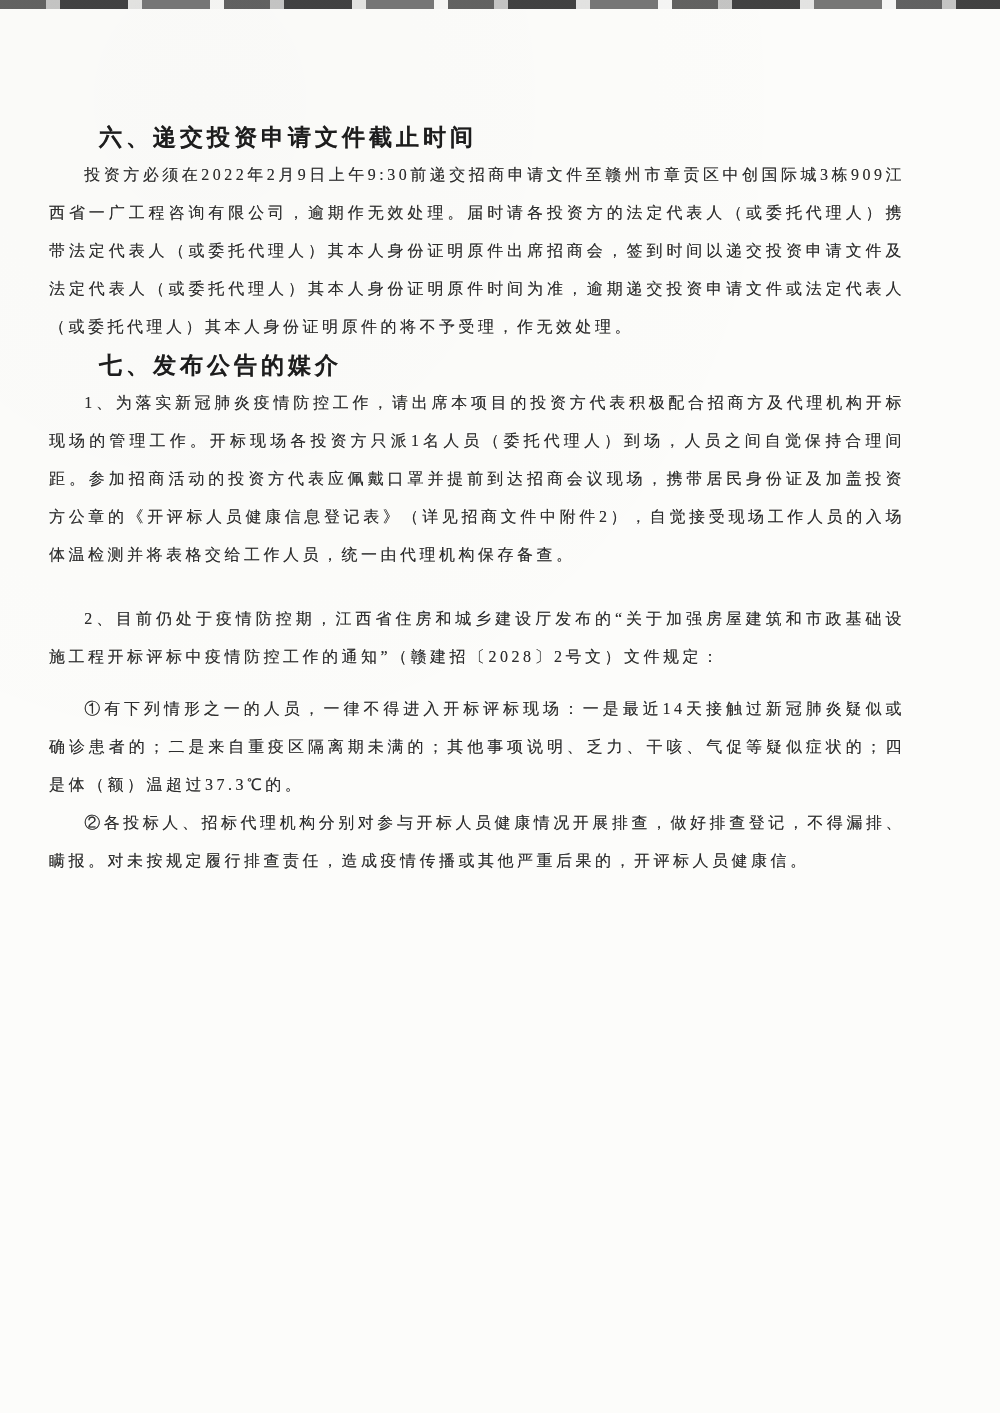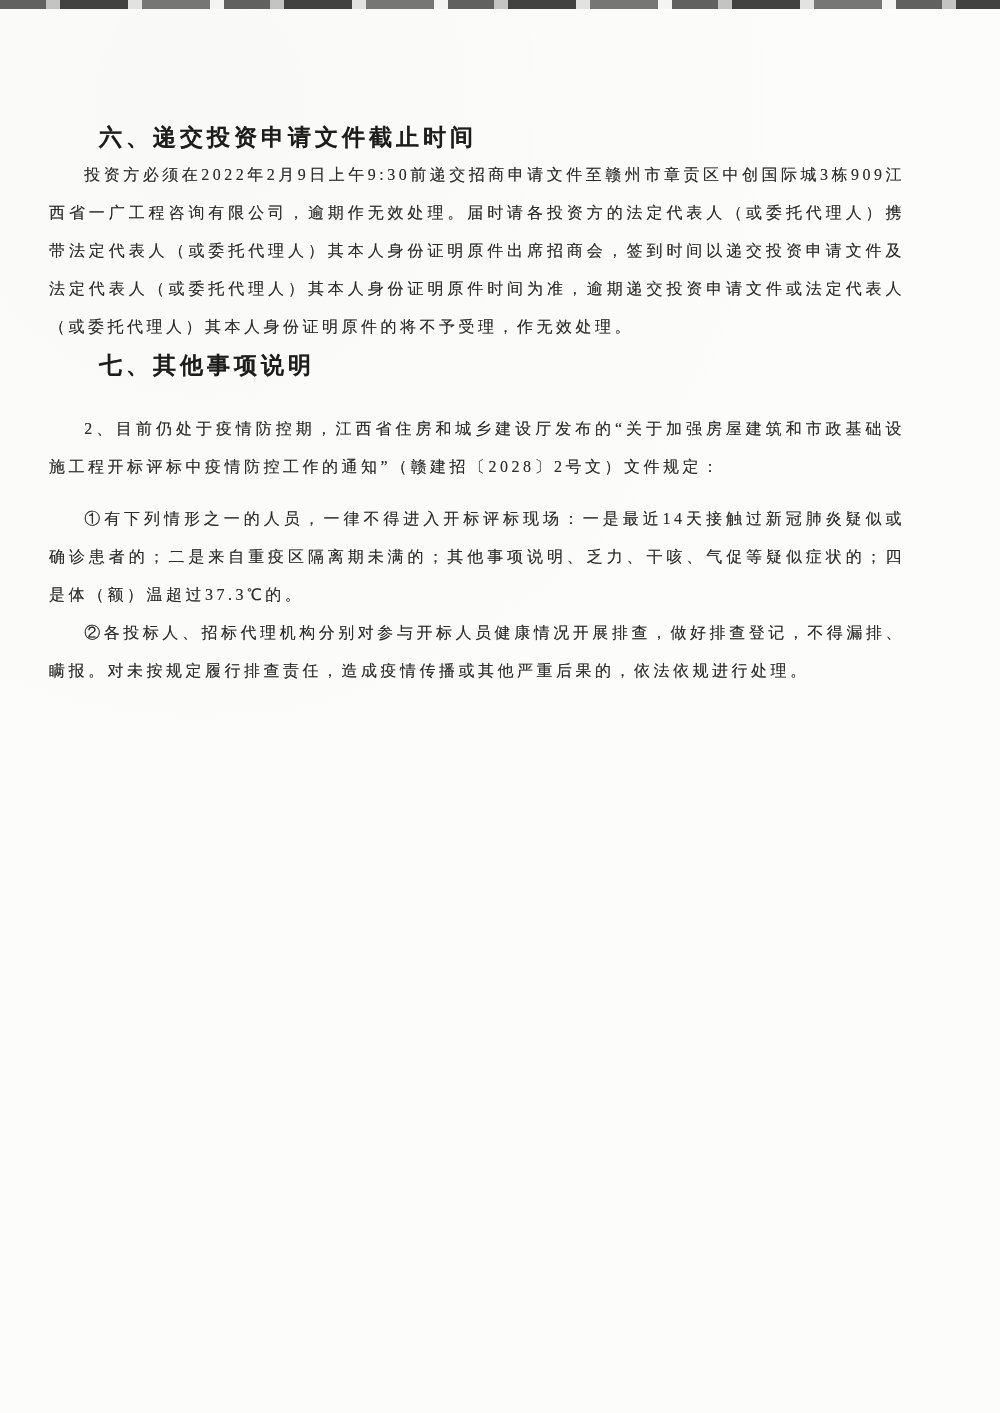--- a/index.html
+++ b/index.html
@@ -71,7 +71,7 @@
 
   <p class="para">投资方必须在2022年2月9日上午9:30前递交招商申请文件至赣州市章贡区中创国际城3栋909江西省一广工程咨询有限公司，逾期作无效处理。届时请各投资方的法定代表人（或委托代理人）携带法定代表人（或委托代理人）其本人身份证明原件出席招商会，签到时间以递交投资申请文件及法定代表人（或委托代理人）其本人身份证明原件时间为准，逾期递交投资申请文件或法定代表人（或委托代理人）其本人身份证明原件的将不予受理，作无效处理。</p>
 
-  <h2 class="hd">七、其他事项说明</h2>
+  <h2 class="hd">七、发布公告的媒介</h2>
 
 
 

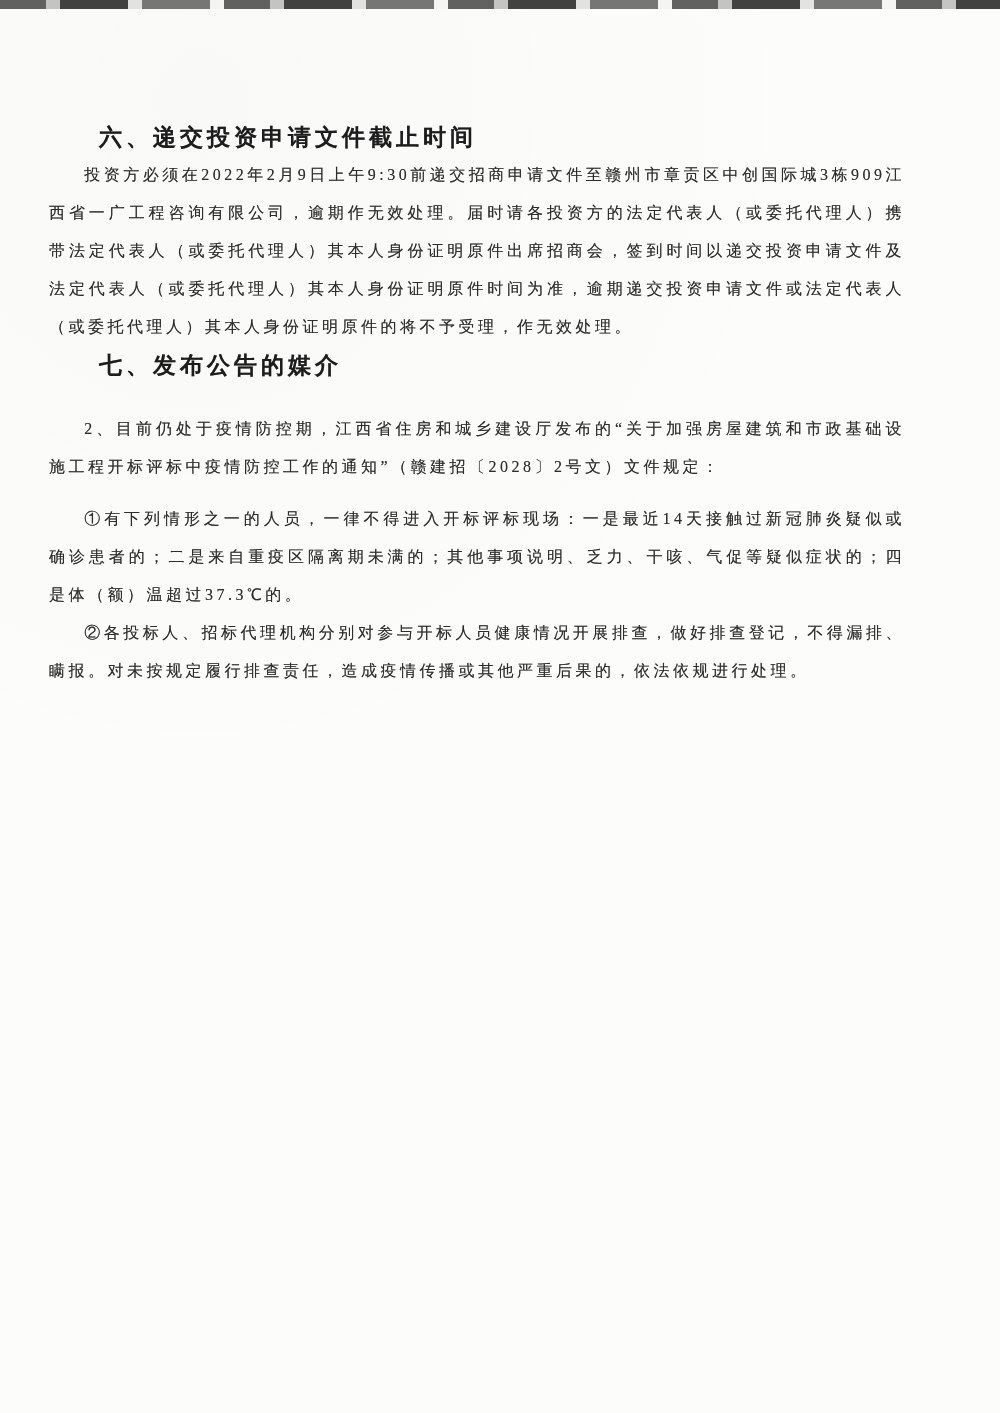--- a/index.html
+++ b/index.html
@@ -75,6 +75,7 @@
 
 
 
+  <p class="para">1、为落实新冠肺炎疫情防控工作，请出席本项目的投资方代表积极配合招商方及代理机构开标现场的管理工作。开标现场各投资方只派1名人员（委托代理人）到场，人员之间自觉保持合理间距。参加招商活动的投资方代表应佩戴口罩并提前到达招商会议现场，携带居民身份证及加盖投资方公章的《开评标人员健康信息登记表》（详见招商文件中附件2），自觉接受现场工作人员的入场体温检测并将表格交给工作人员，统一由代理机构保存备查。</p>
 
   <p class="para mt-lg">2、目前仍处于疫情防控期，江西省住房和城乡建设厅发布的“关于加强房屋建筑和市政基础设施工程开标评标中疫情防控工作的通知”（赣建招〔2028〕2号文）文件规定：</p>
 

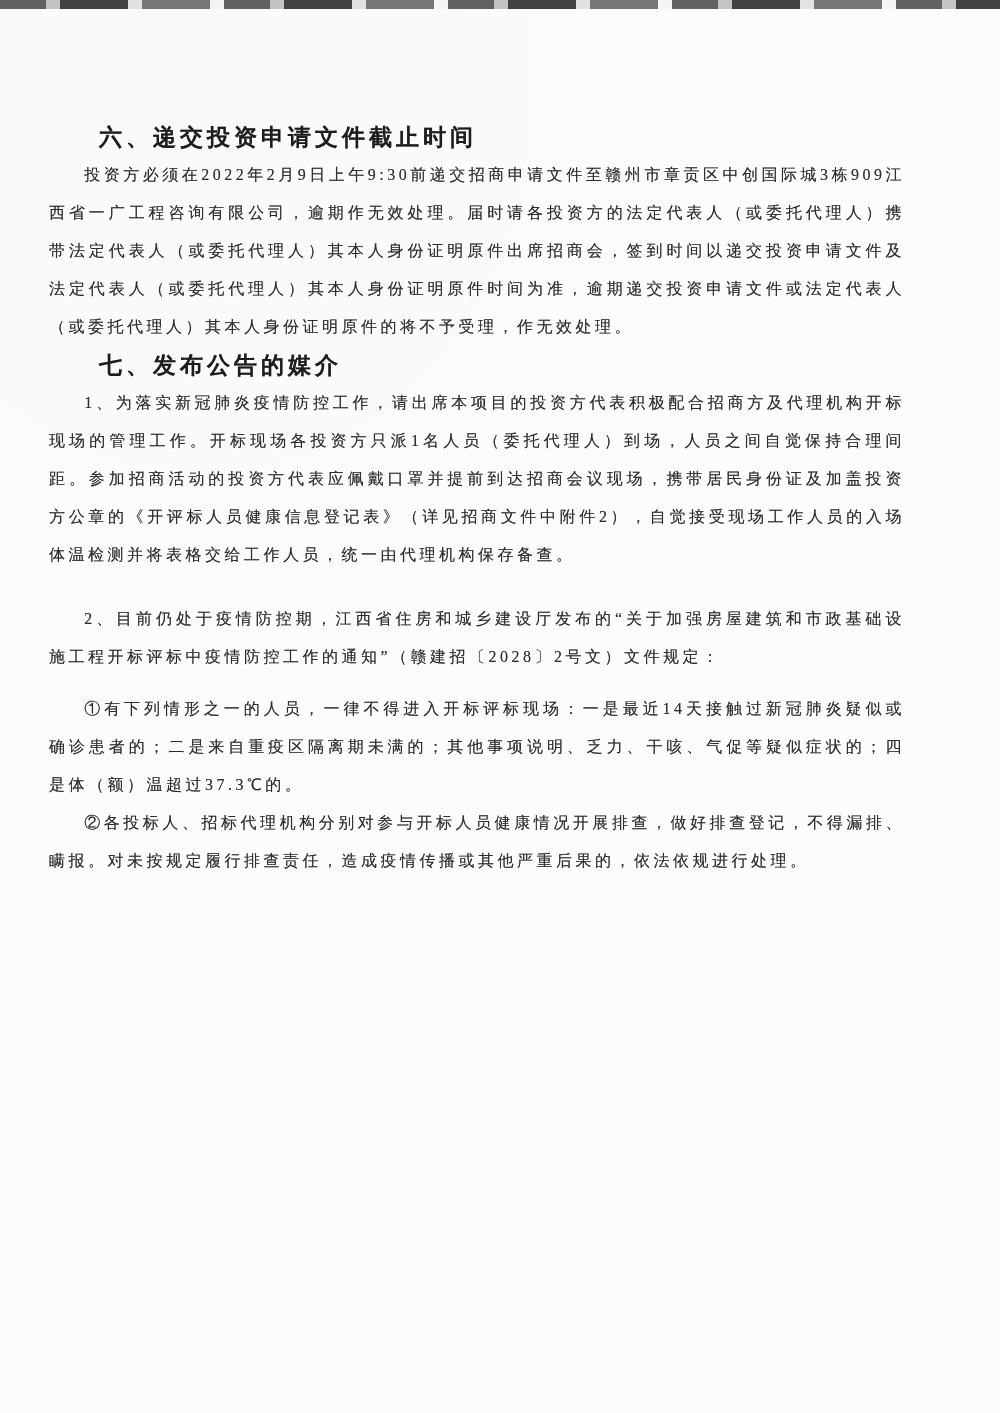--- a/index.html
+++ b/index.html
@@ -81,7 +81,7 @@
 
   <p class="para mt-md">①有下列情形之一的人员，一律不得进入开标评标现场：一是最近14天接触过新冠肺炎疑似或确诊患者的；二是来自重疫区隔离期未满的；其他事项说明、乏力、干咳、气促等疑似症状的；四是体（额）温超过37.3℃的。</p>
 
-  <p class="para">②各投标人、招标代理机构分别对参与开标人员健康情况开展排查，做好排查登记，不得漏排、瞒报。对未按规定履行排查责任，造成疫情传播或其他严重后果的，依法依规进行处理。</p>
+  <p class="para">②各投标人、招标代理机构分别对参与开标人员健康情况开展排查，做好排查登记，不得漏排、瞒报。对未按规定履行排查责任，造成疫情传播或其他严重后果的，开评标人员健康信。</p>
 
 </div>
 

